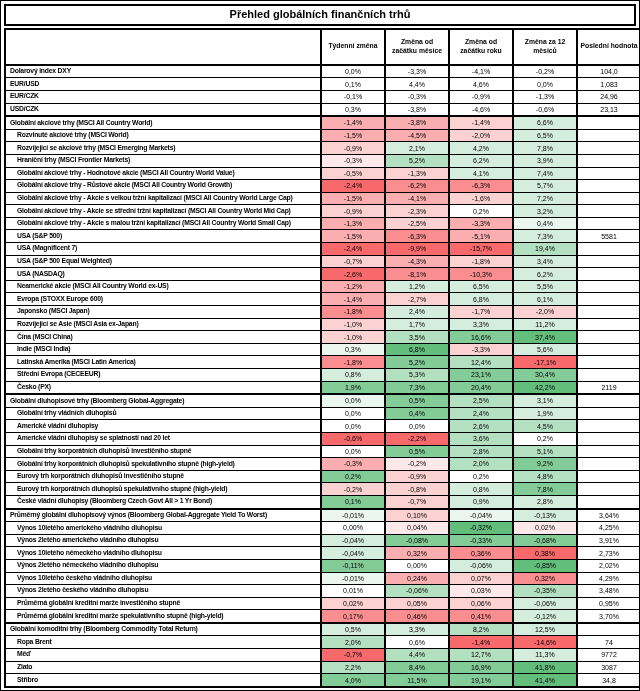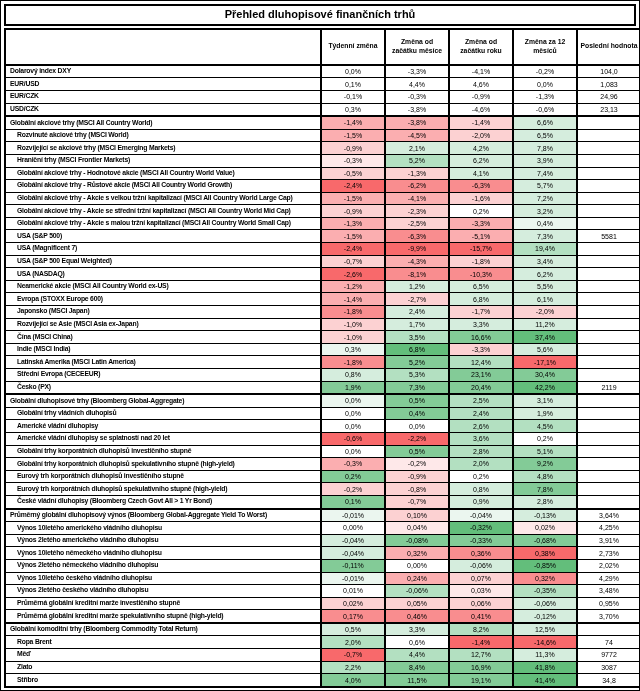--- a/index.html
+++ b/index.html
@@ -47,7 +47,7 @@
 <body>
 
 <div class="frame">
-  <div class="title-box">Přehled dluhopisové finančních trhů</div>
+  <div class="title-box">Přehled globálních finančních trhů</div>
 
   <table class="market">
     <colgroup>

